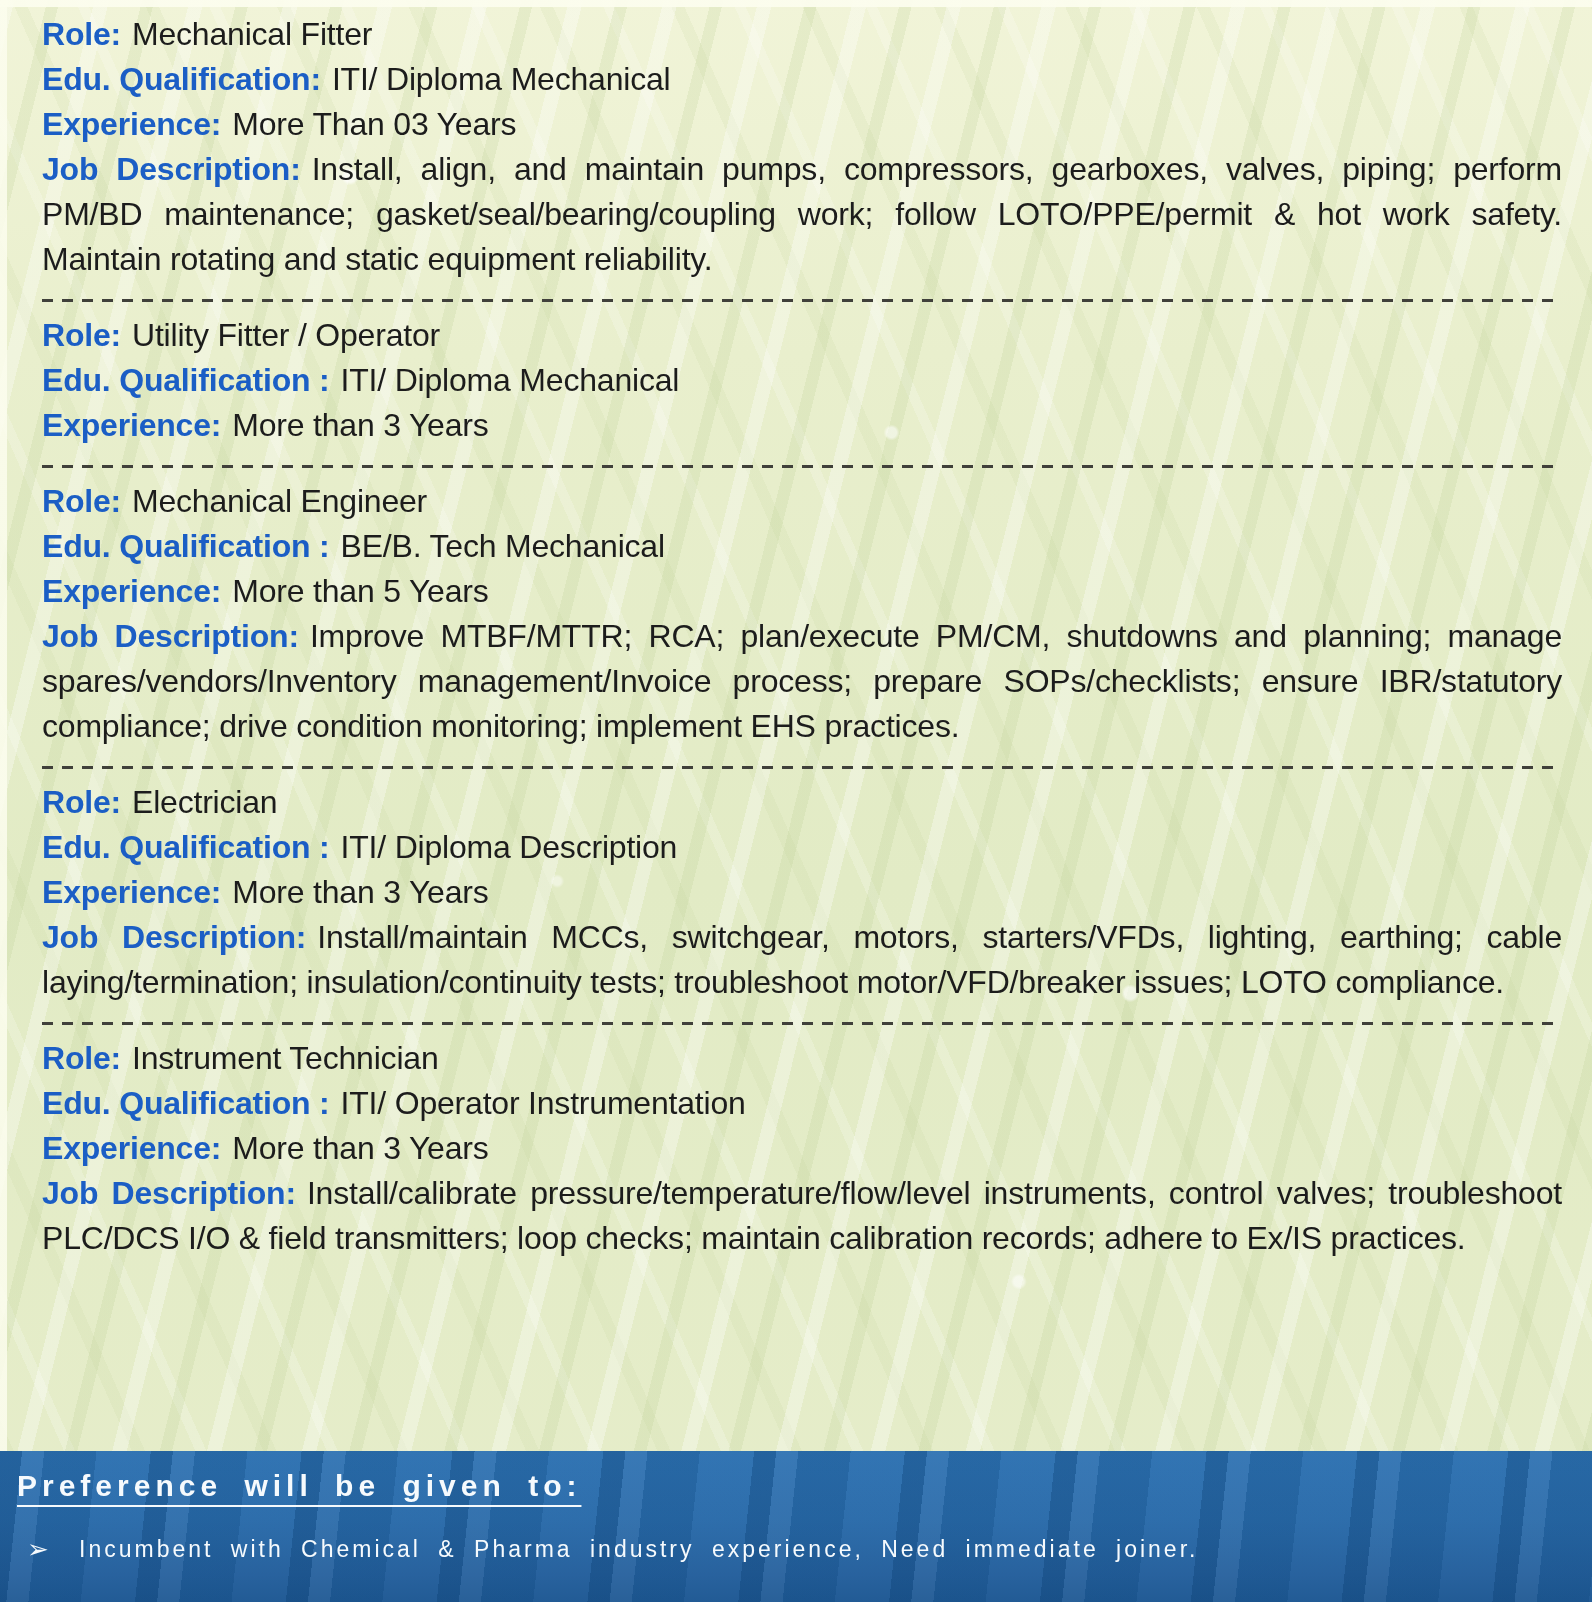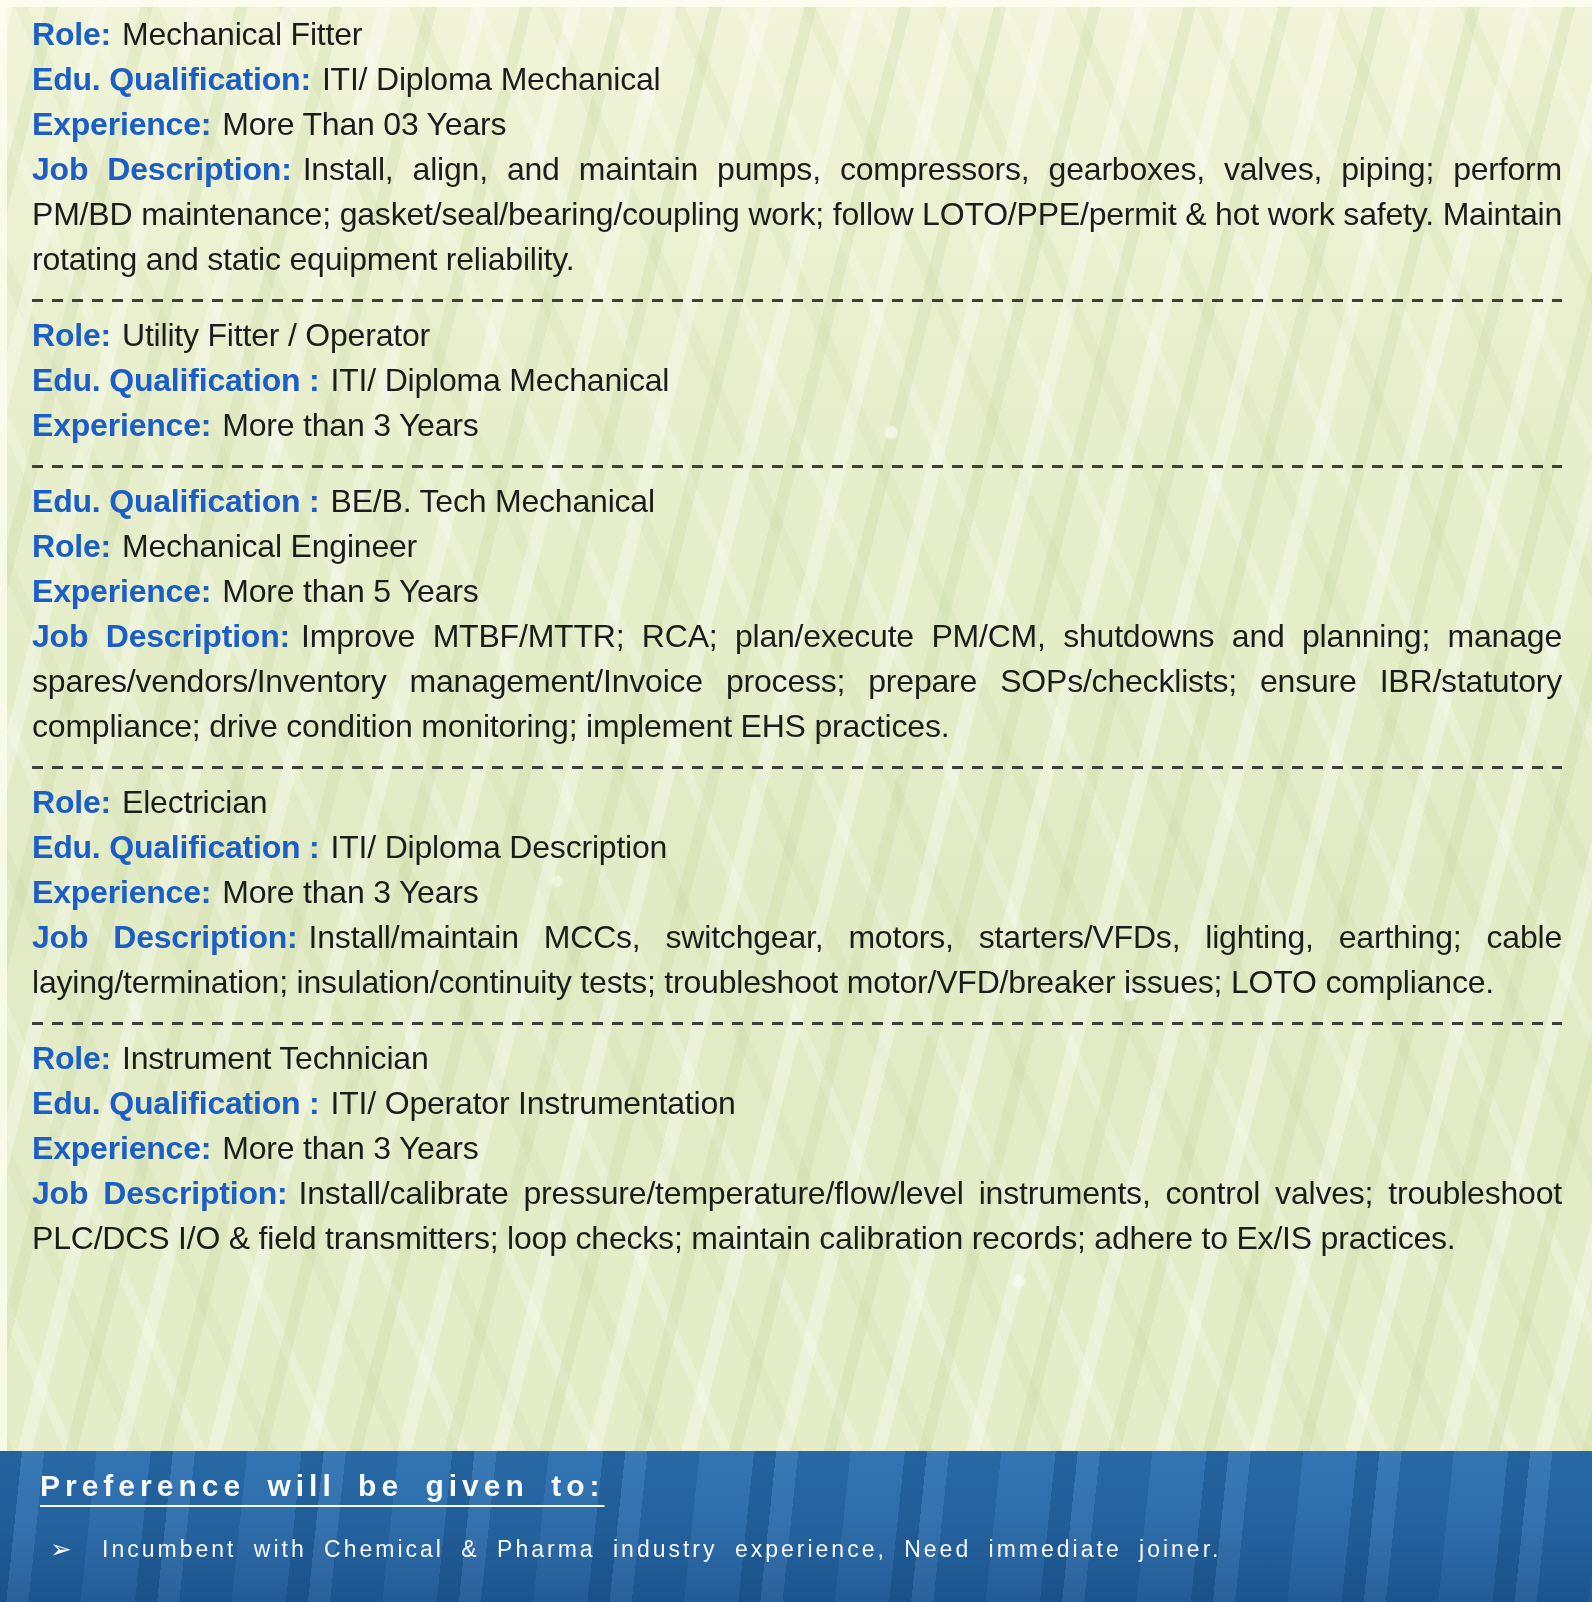--- a/index.html
+++ b/index.html
@@ -32,7 +32,7 @@
   .content{
     box-sizing:border-box;
     height:1451px;
-    padding:12px 30px 0 32px;
+    padding:12px 30px 0 42px;
     font-size:32px;line-height:45px;letter-spacing:-0.2px;
     color:#1c1c1c;
   }

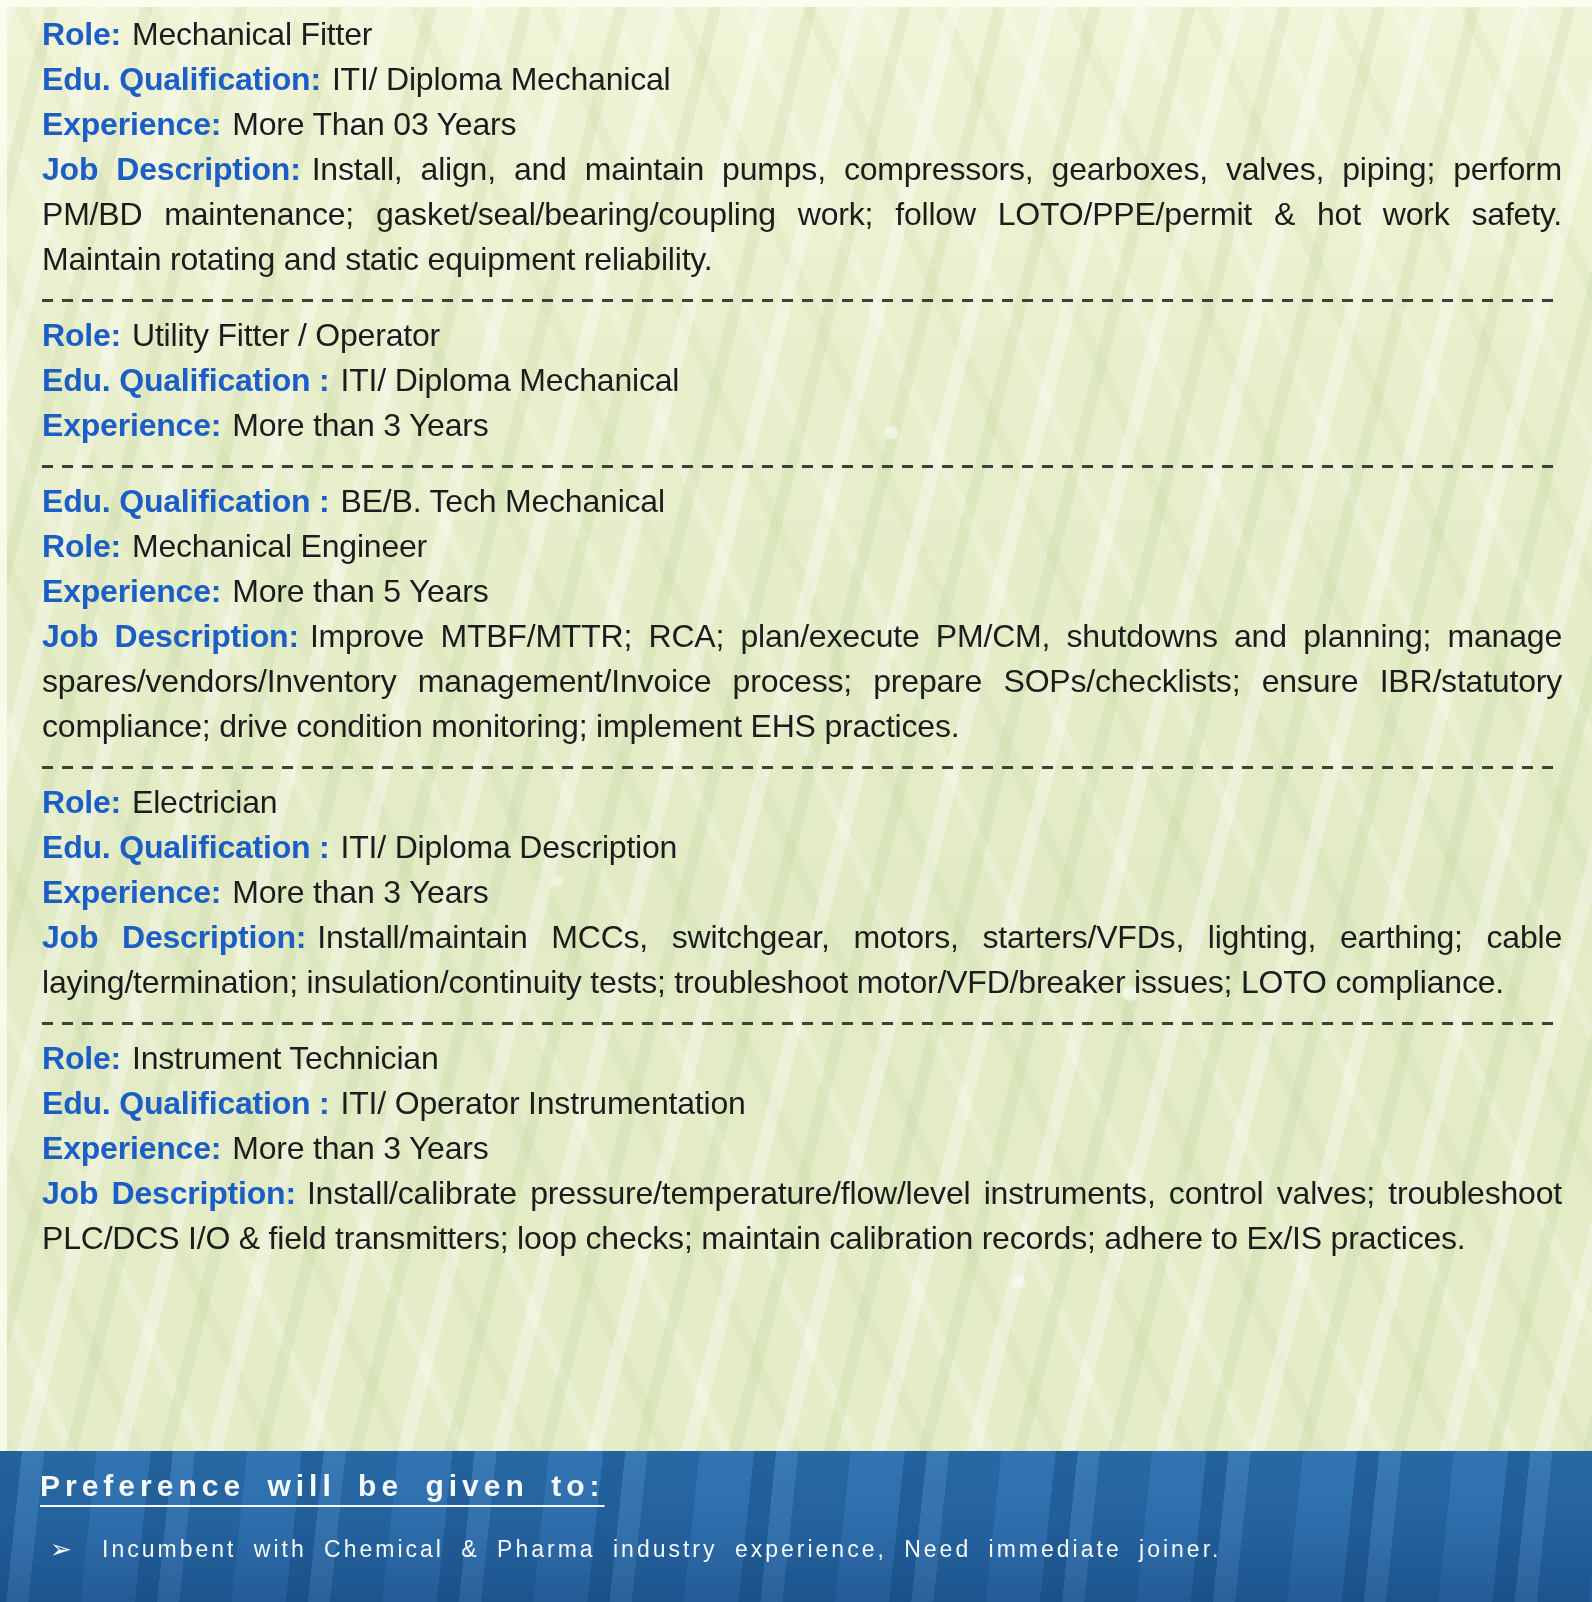--- a/index.html
+++ b/index.html
@@ -111,10 +111,10 @@
 <div class="separator"></div>
   <section class="role-section">
     <div class="kv">
-      <span class="label">Edu. Qualification :</span><span class="value">BE/B. Tech Mechanical</span>
+      <span class="label">Role:</span><span class="value">Mechanical Engineer</span>
     </div>
     <div class="kv">
-      <span class="label">Role:</span><span class="value">Mechanical Engineer</span>
+      <span class="label">Edu. Qualification :</span><span class="value">BE/B. Tech Mechanical</span>
     </div>
     <div class="kv">
       <span class="label">Experience:</span><span class="value">More than 5 Years</span>

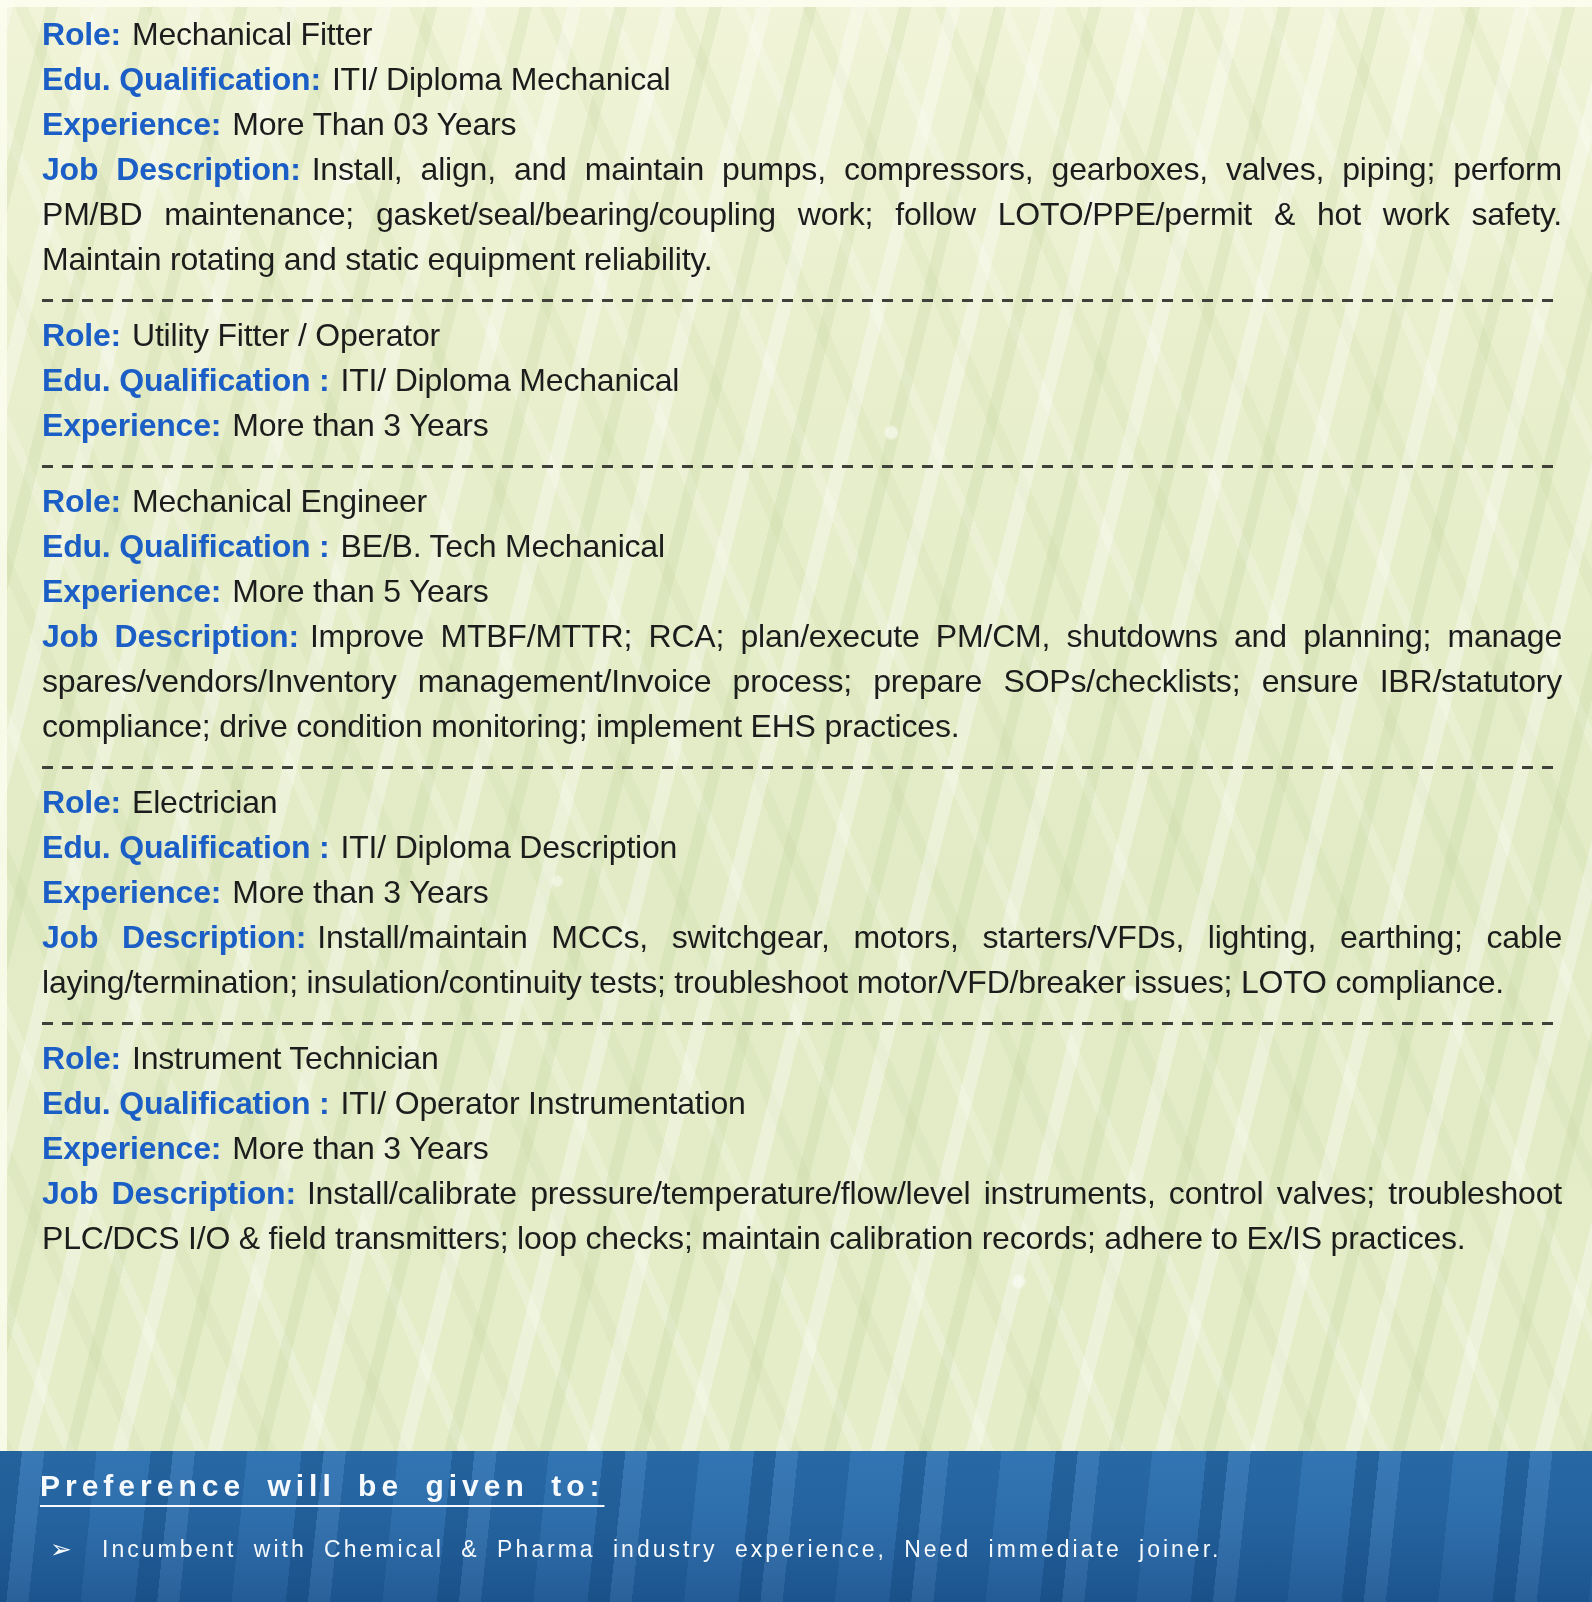--- a/index.html
+++ b/index.html
@@ -48,7 +48,7 @@
   .banner{
     flex:1;
     box-sizing:border-box;
-    padding:18px 30px 0 40px;
+    padding:18px 30px 0 17px;
     color:#f6fafd;
     background-color:#2b6dab;
     background-image:

